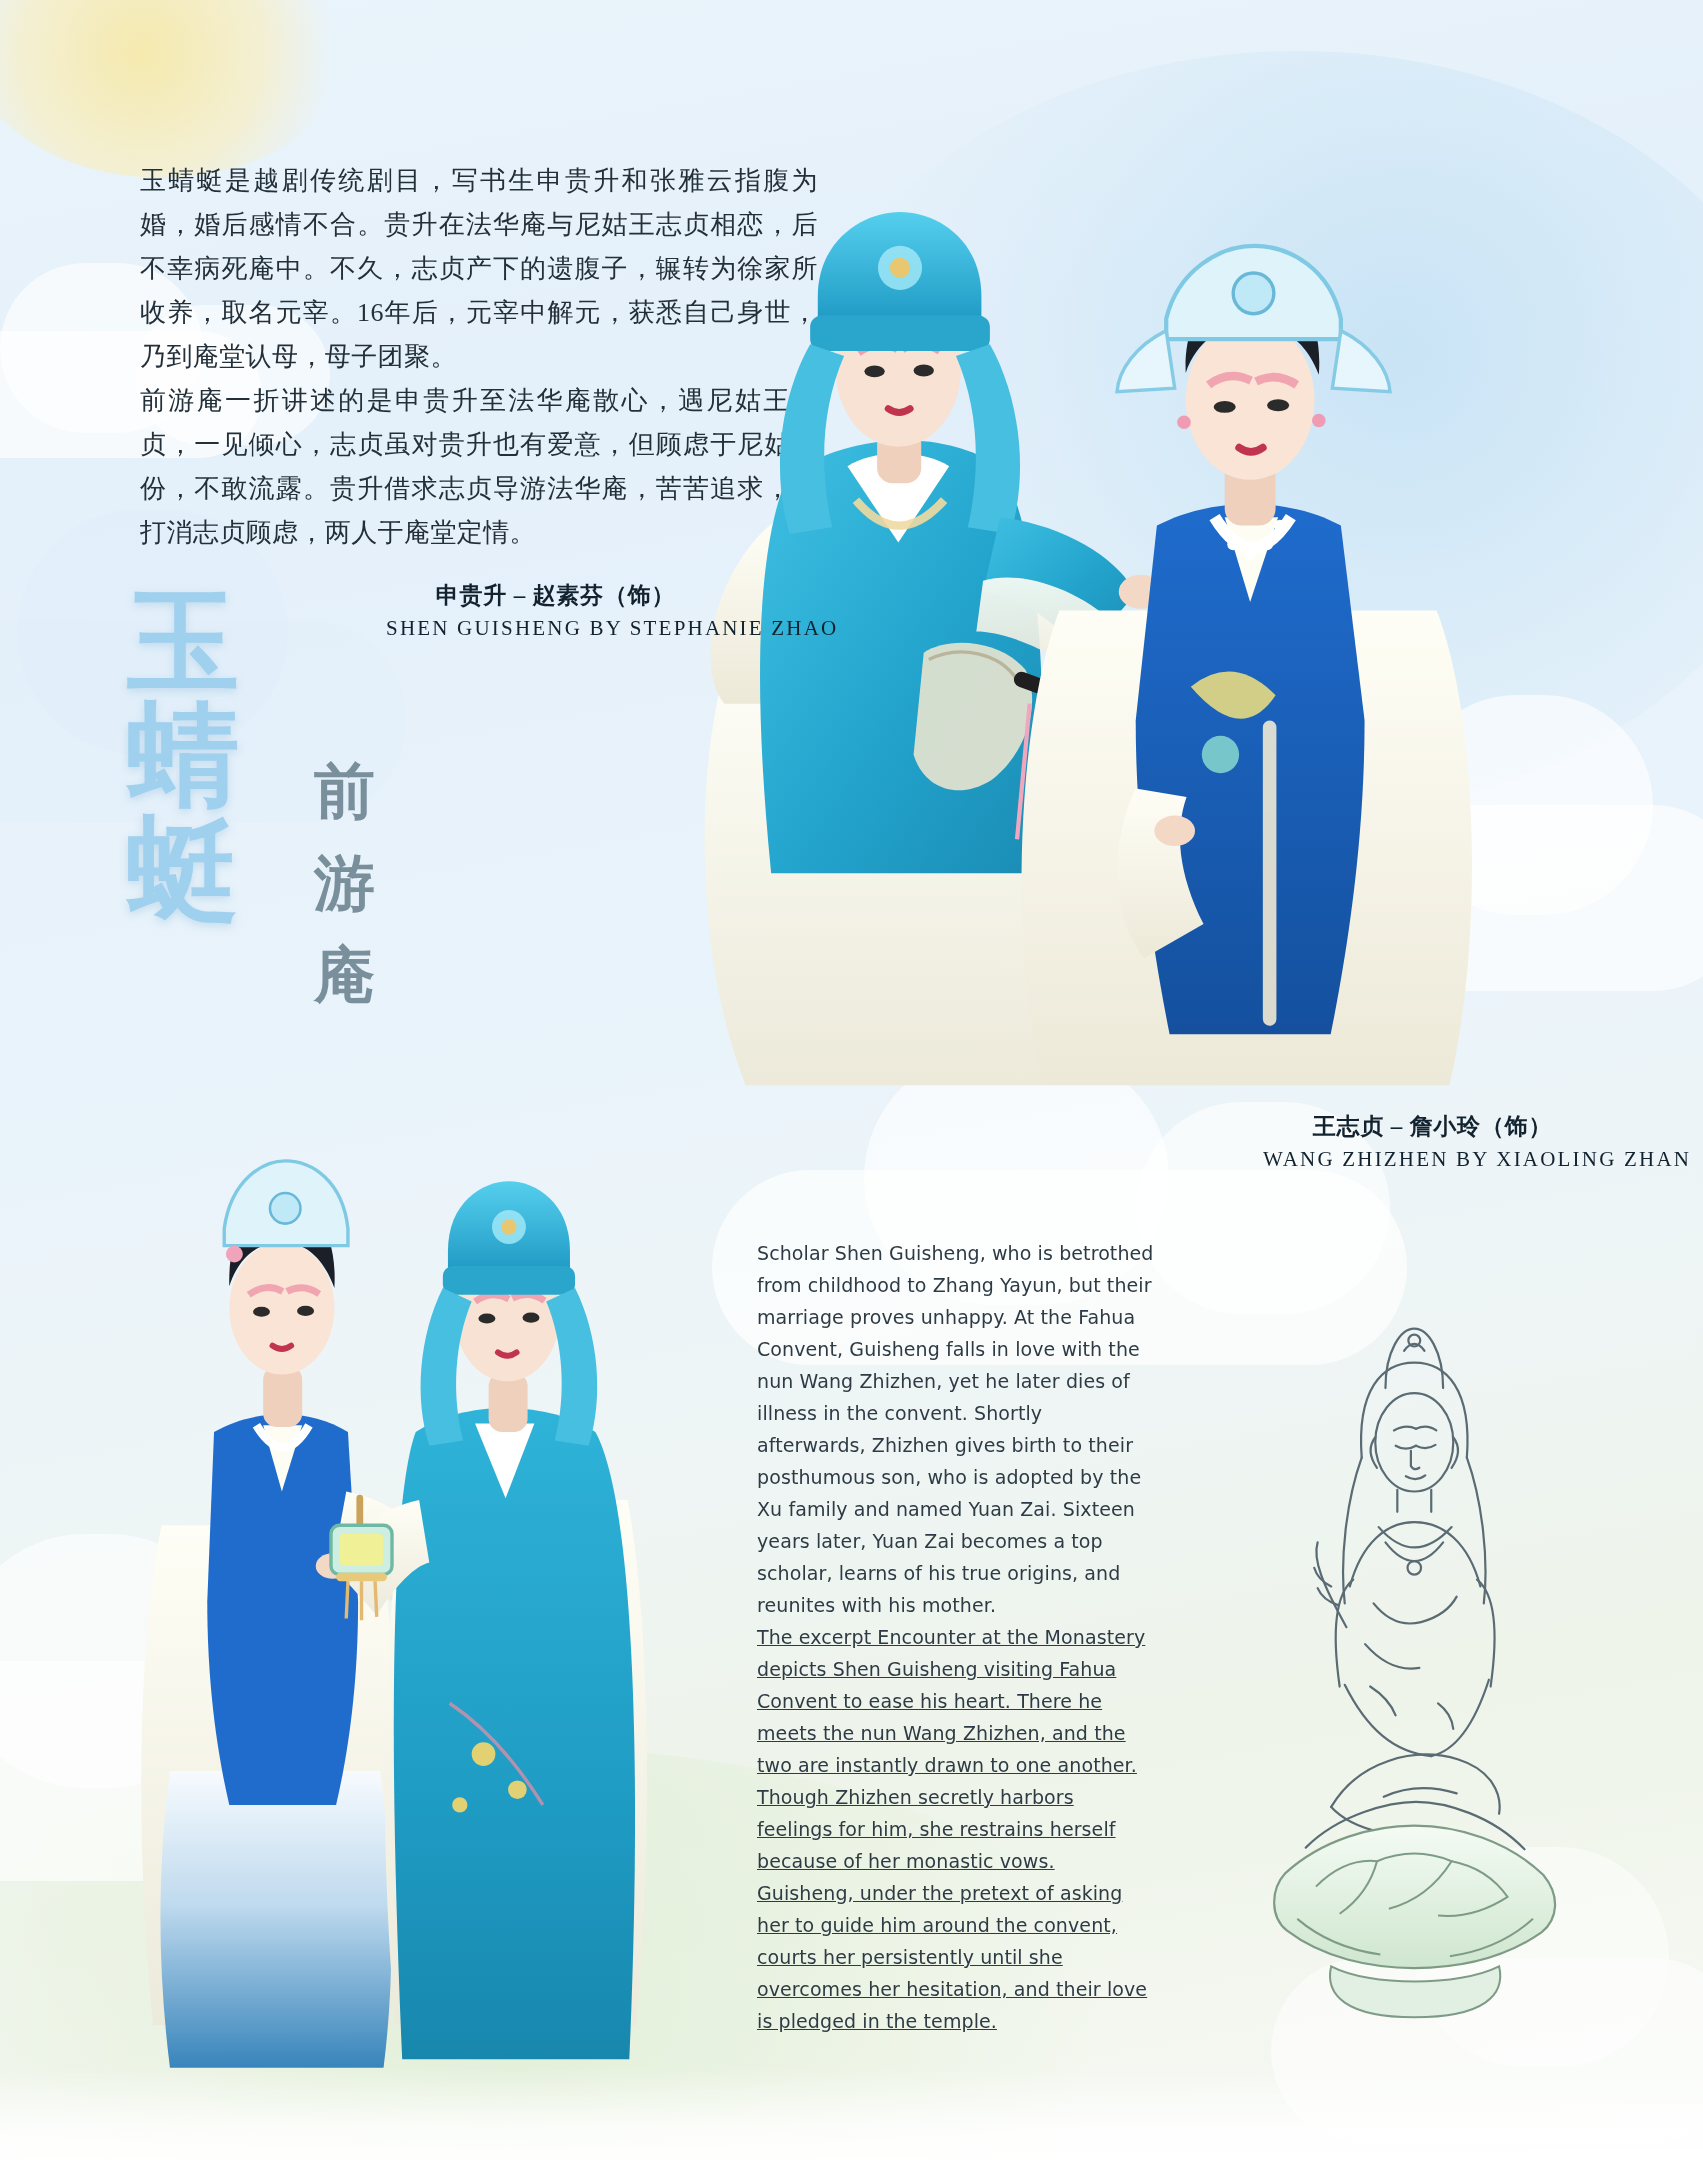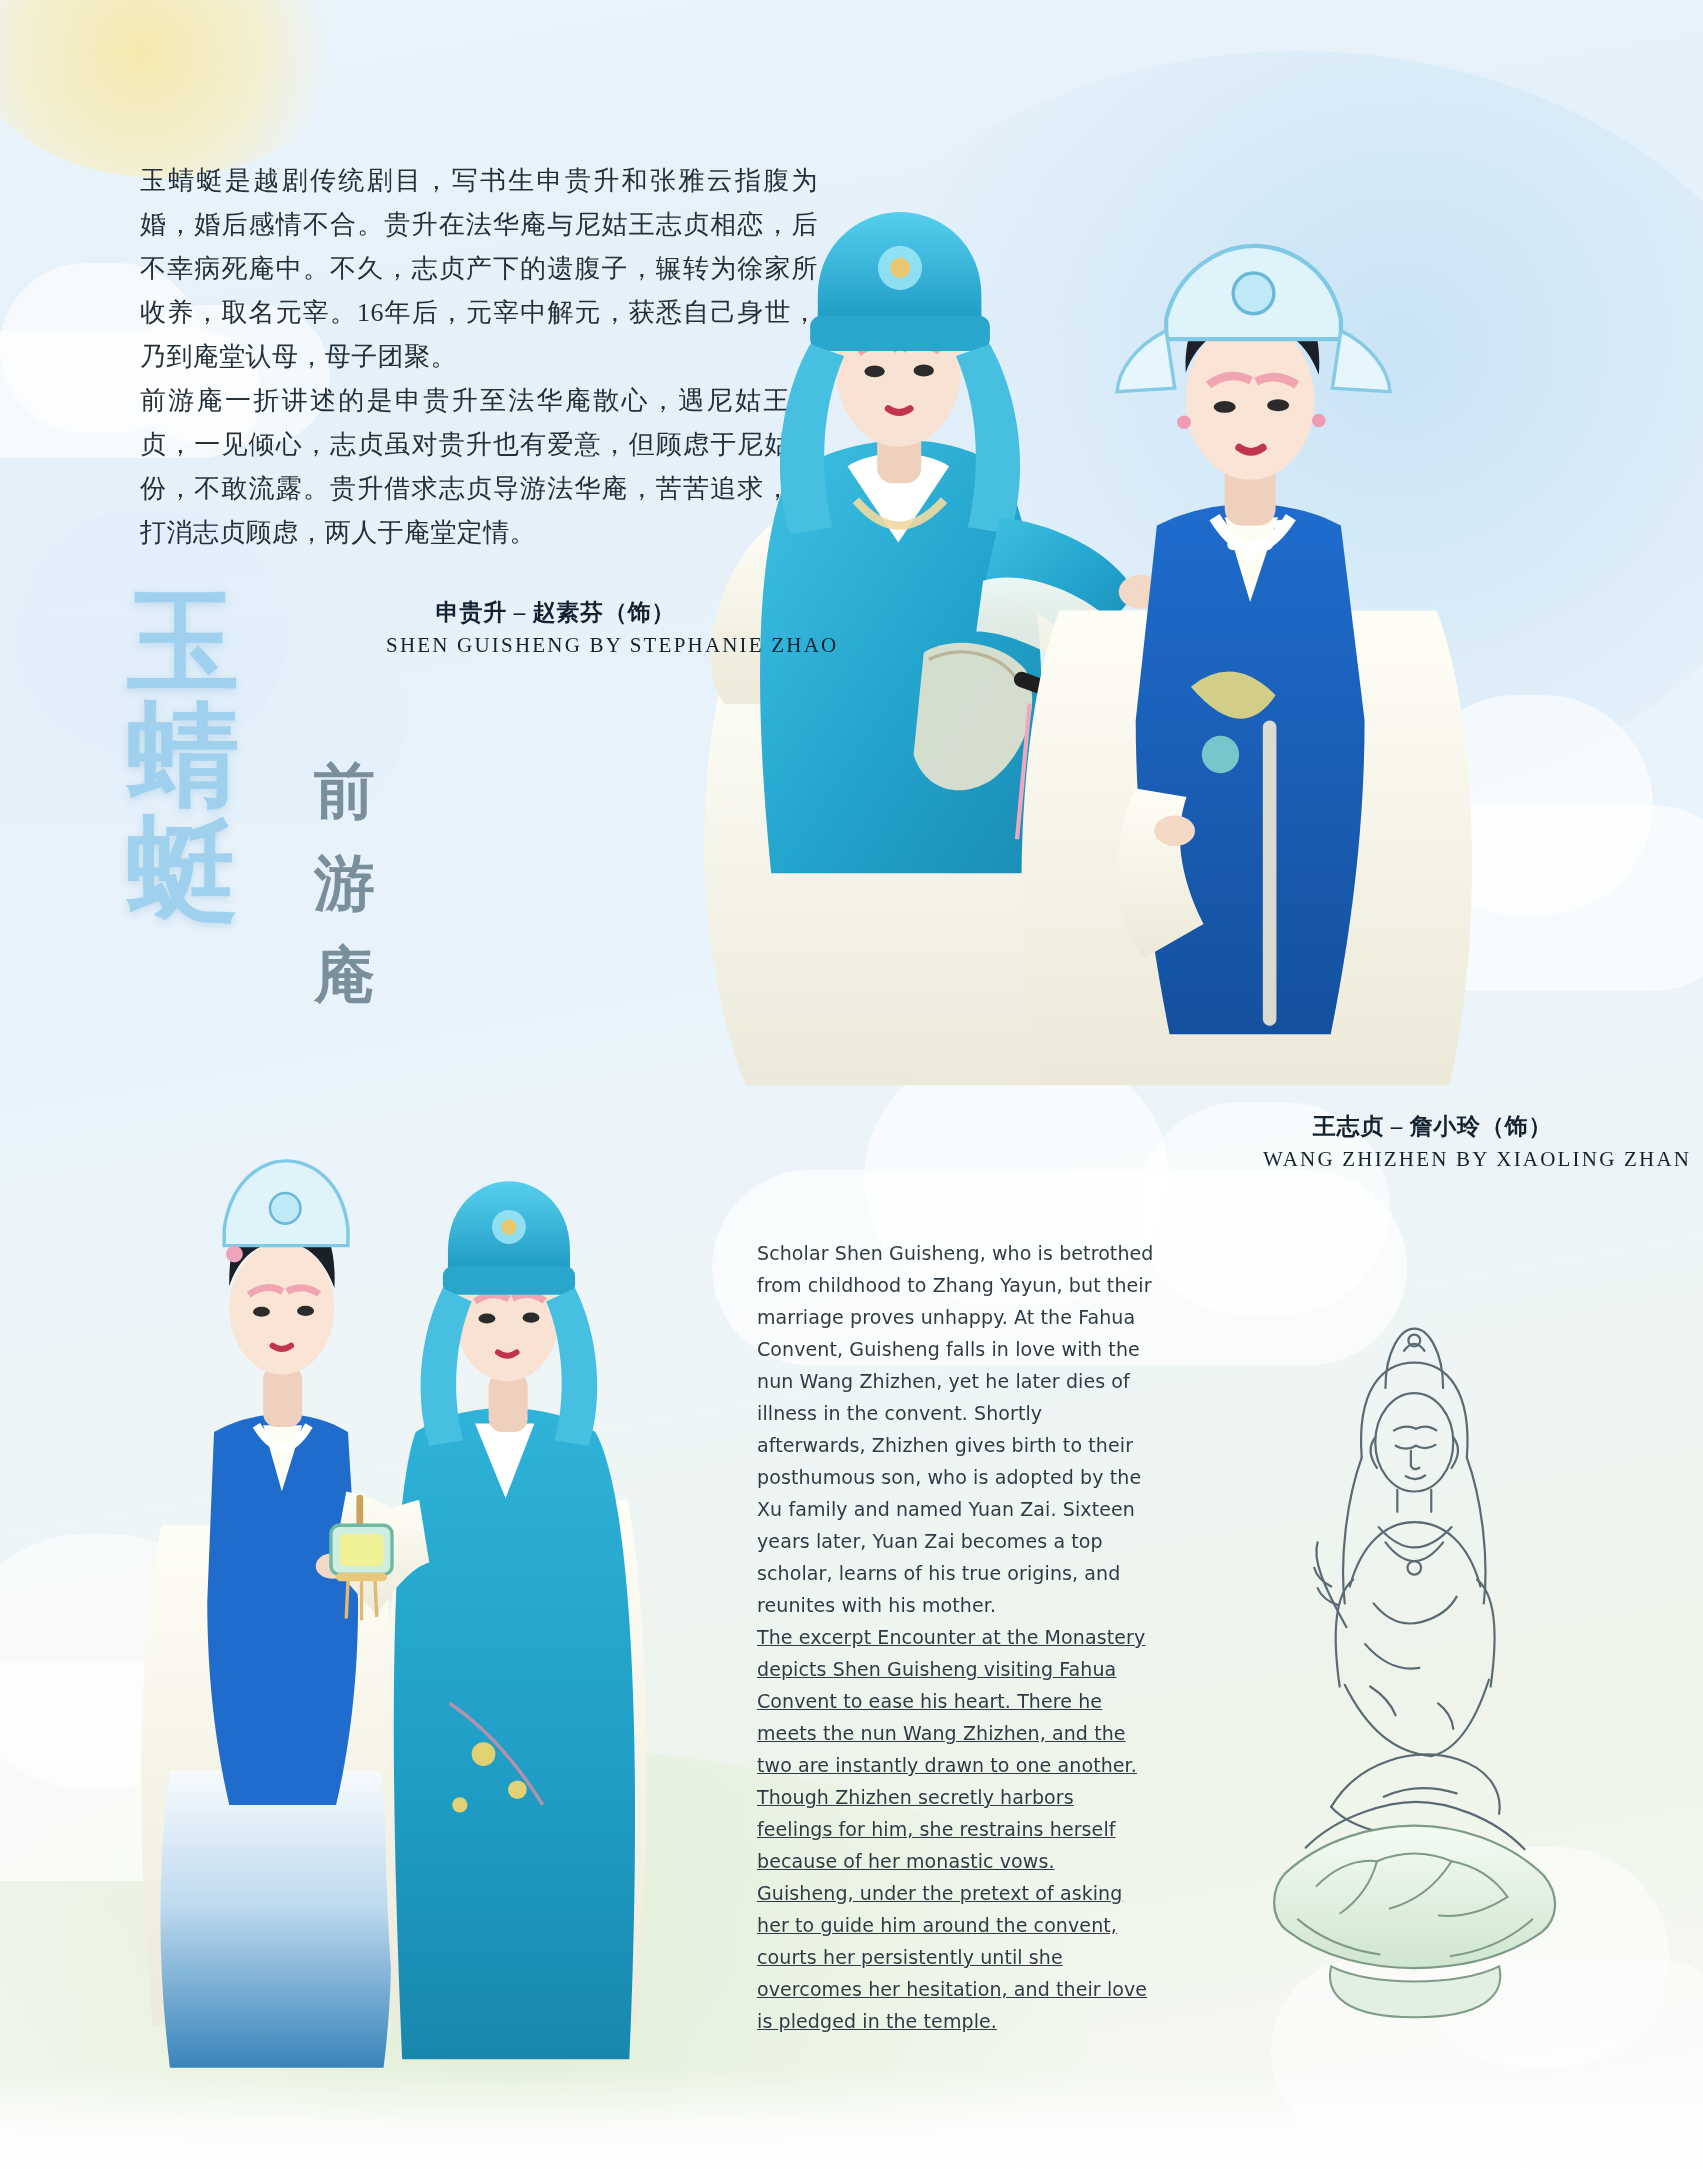--- a/index.html
+++ b/index.html
@@ -110,7 +110,7 @@
     line-height: 31px;
     white-space: nowrap;
   }
-  #credit-shen { left: 386px; top: 596px; width: 339px; }
+  #credit-shen { left: 386px; top: 579px; width: 339px; }
   #credit-wang { left: 1263px; top: 1110px; width: 339px; }
 
   

